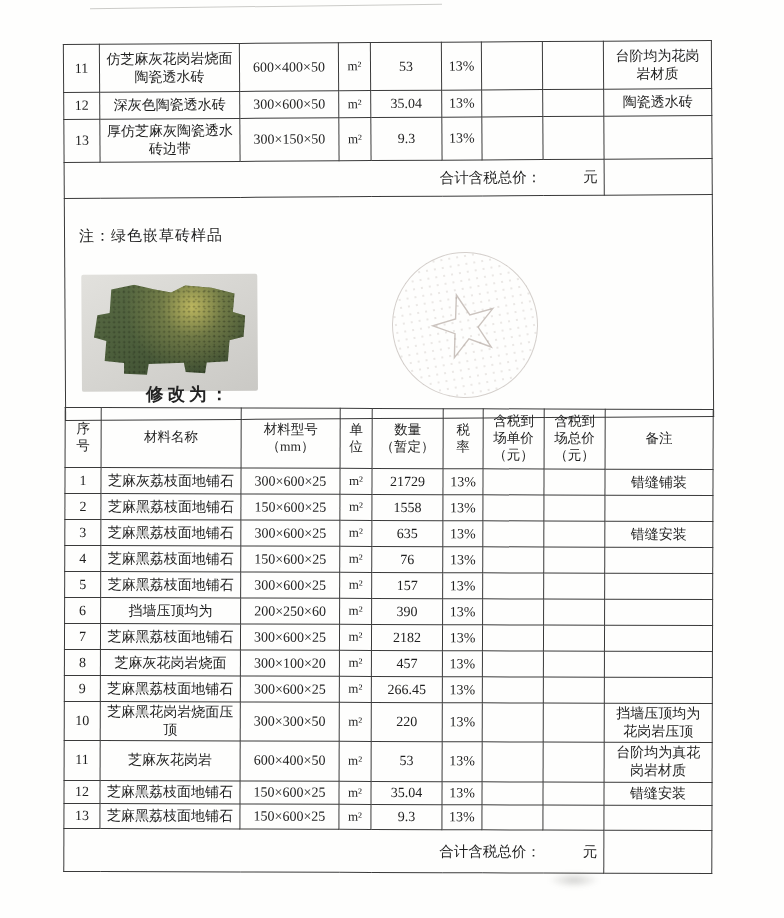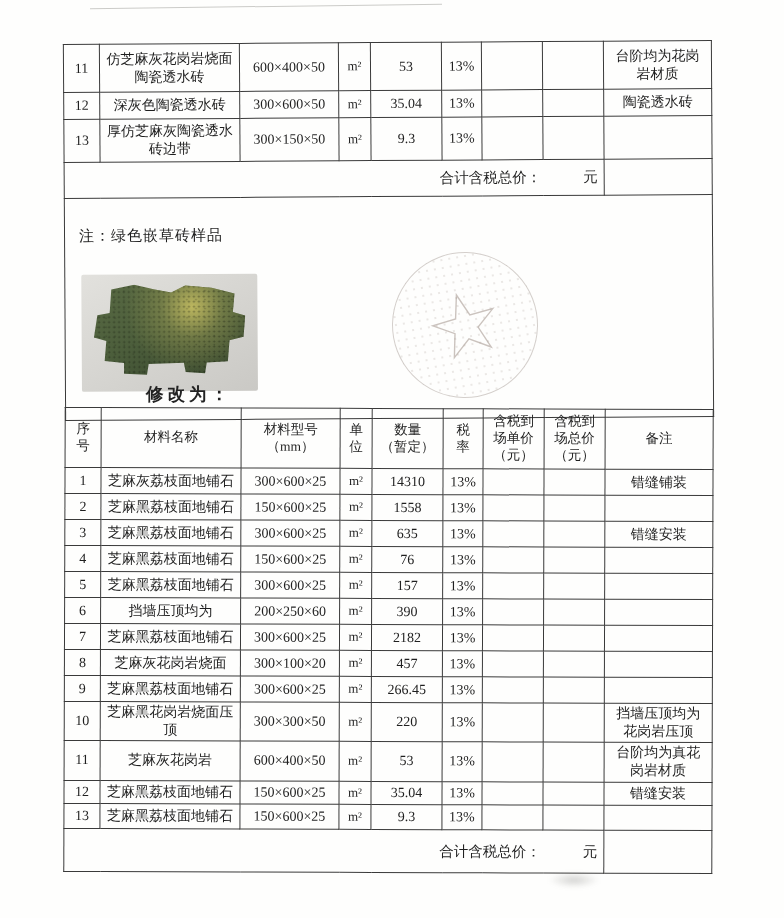--- a/index.html
+++ b/index.html
@@ -188,7 +188,7 @@
       <td>芝麻灰荔枝面地铺石</td>
       <td>300×600×25</td>
       <td class="unit">m²</td>
-      <td>14310</td>
+      <td>21729</td>
       <td>13%</td>
       <td></td>
       <td></td>

